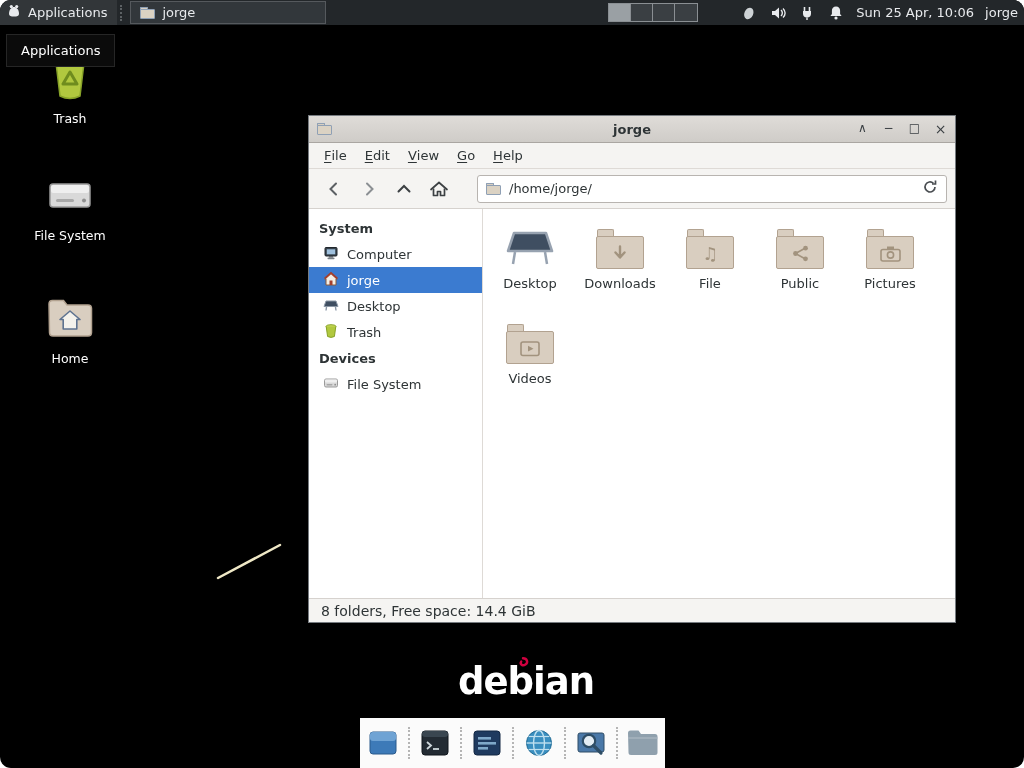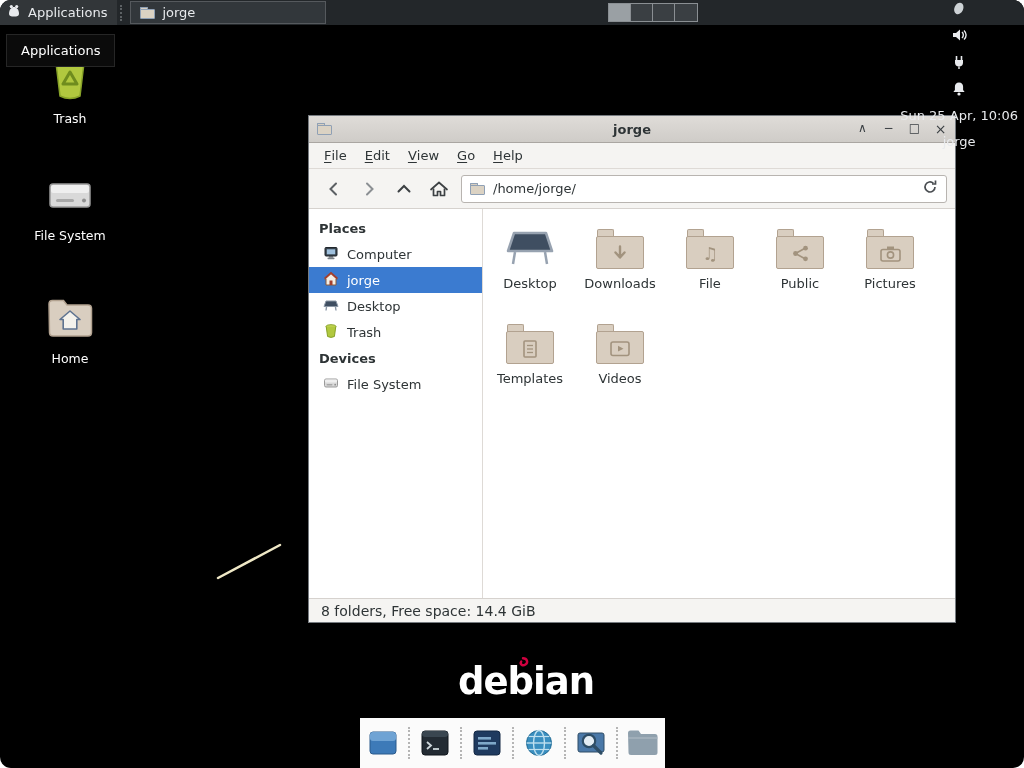--- a/index.html
+++ b/index.html
@@ -19,7 +19,7 @@
   .ws { width:22px; height:100%; background:#3a3f43; border-right:1px solid #8a8f93; }
   .ws:last-child { border-right:none; }
   .ws.active { background:#9aa0a4; }
-  .tray { position:absolute; right:6px; top:0; height:25px; display:flex; align-items:center; gap:11px;flex-direction:column; }
+  .tray { position:absolute; right:6px; top:0; height:25px; display:flex; align-items:center; gap:11px; }
   .tray-icon { width:18px; height:18px; display:flex; align-items:center; justify-content:center; }
   .clock { white-space:nowrap; }
 

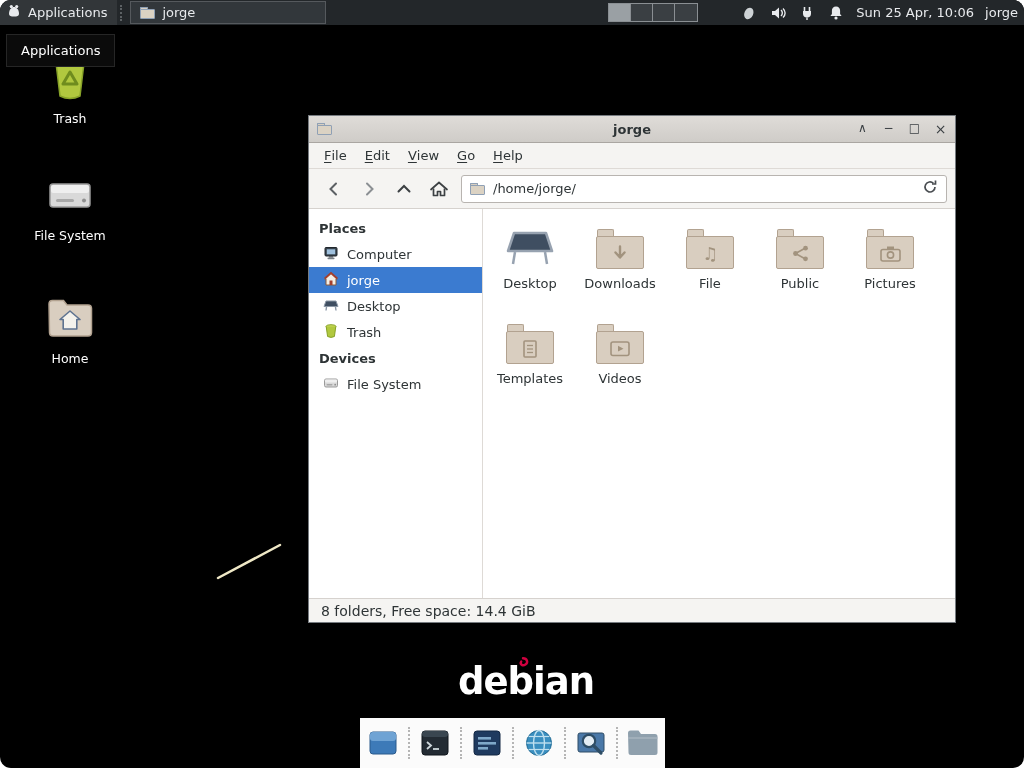--- a/index.html
+++ b/index.html
@@ -53,7 +53,7 @@
   .toolbar { height:40px; background:#f5f4f2; display:flex; align-items:center; padding:0 8px;
              border-bottom:1px solid #d6d2ce; gap:2px; flex:0 0 auto; }
   .tool-btn { width:33px; height:30px; display:flex; align-items:center; justify-content:center; color:#4a4e52; }
-  .pathwrap { flex:1; height:28px; margin-left:4px; background:#fff; border:1px solid #b8b4b0;
+  .pathwrap { flex:1; height:28px; margin-left:20px; background:#fff; border:1px solid #b8b4b0;
               border-radius:3px; display:flex; align-items:center; padding:0 8px; gap:8px; }
   .path-input { flex:1; border:none; outline:none; background:transparent; padding:0;
                 font:13px "DejaVu Sans", sans-serif; color:#2e3436; }

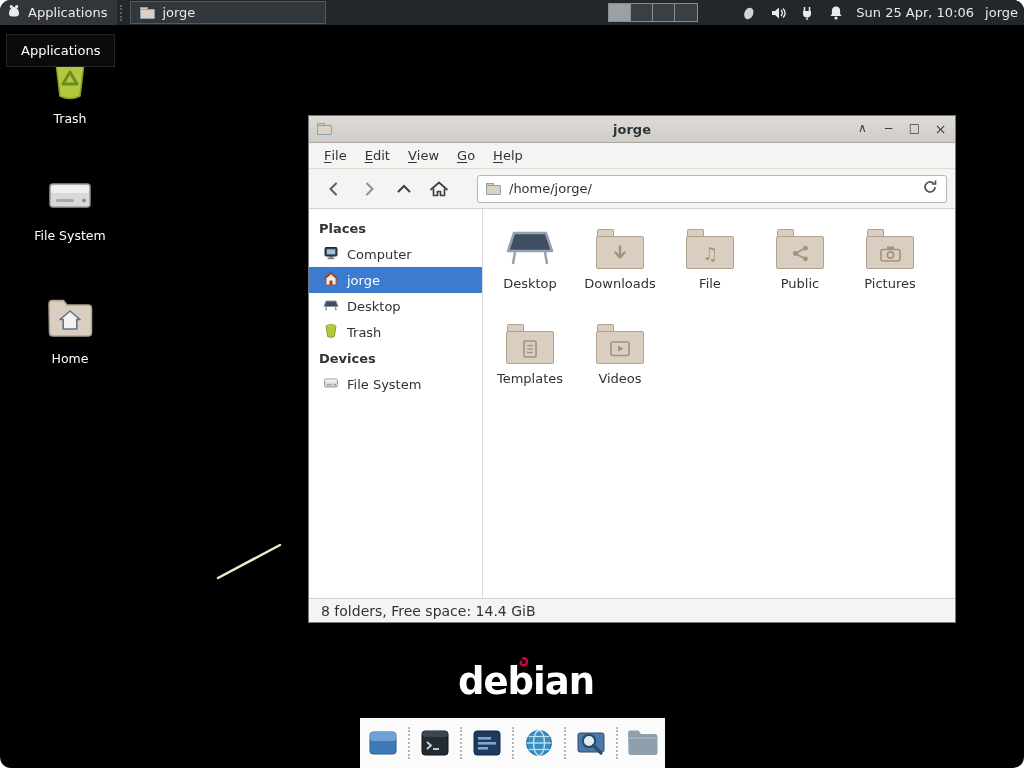--- a/index.html
+++ b/index.html
@@ -245,7 +245,7 @@
 
     <div class="winbody">
       <div class="sidebar">
-        <div class="side-header">Places</div>
+        <div class="side-header">System</div>
 
         <div class="side-item">
           <span>

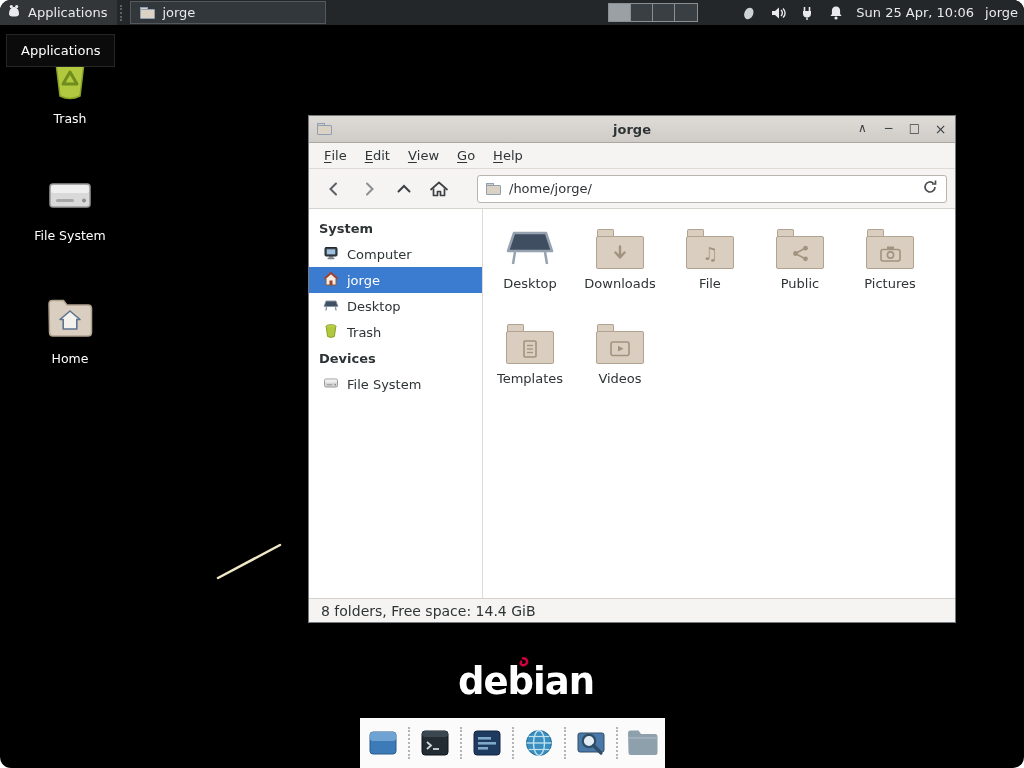--- a/index.html
+++ b/index.html
@@ -381,23 +381,6 @@
           <span class="file-label">Pictures</span>
         </div>
 
-        <div class="file-item">
-          <span class="icon-slot">
-            <div class="folder48">
-                <div class="tabf"></div>
-                <div class="bodyf"></div>
-              <span class="emblem">
-                <svg width="14" height="18" viewBox="0 0 14 18">
-                    <rect x="1" y="1" width="12" height="16" rx="1" fill="none" stroke="#a2937e" stroke-width="1.6"></rect>
-                    <line x1="4" y1="5.5" x2="10" y2="5.5" stroke="#a2937e" stroke-width="1.3"></line>
-                    <line x1="4" y1="9" x2="10" y2="9" stroke="#a2937e" stroke-width="1.3"></line>
-                    <line x1="4" y1="12.5" x2="10" y2="12.5" stroke="#a2937e" stroke-width="1.3"></line>
-                  </svg>
-              </span>
-            </div>
-          </span>
-          <span class="file-label">Templates</span>
-        </div>
 
         <div class="file-item">
           <span class="icon-slot">

